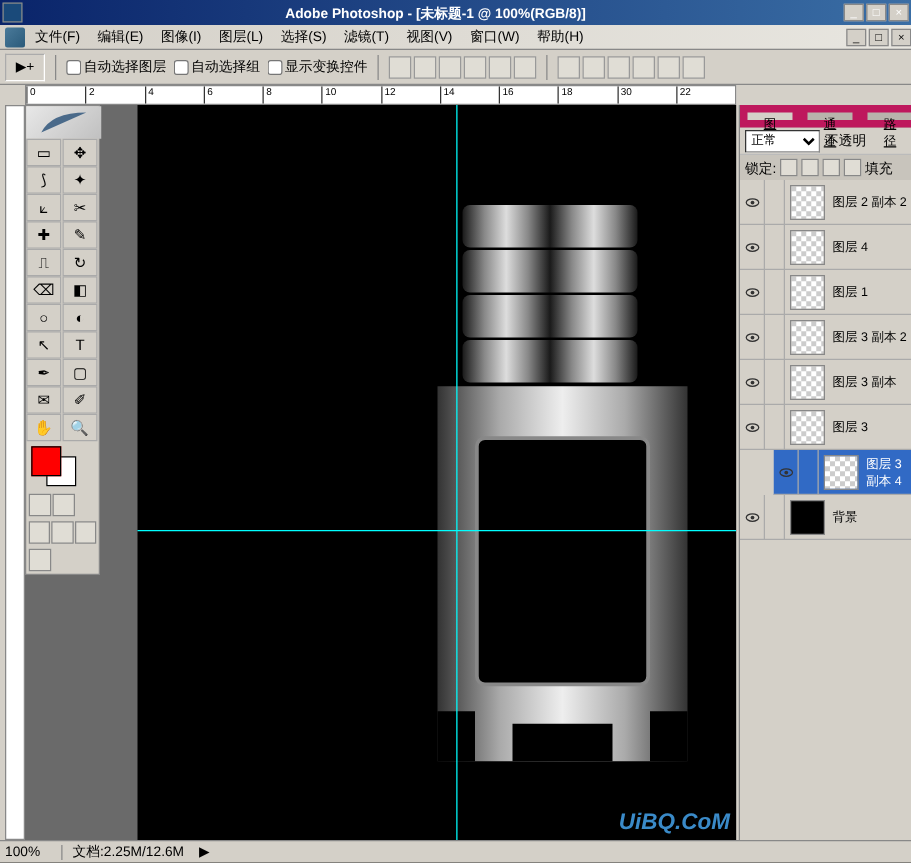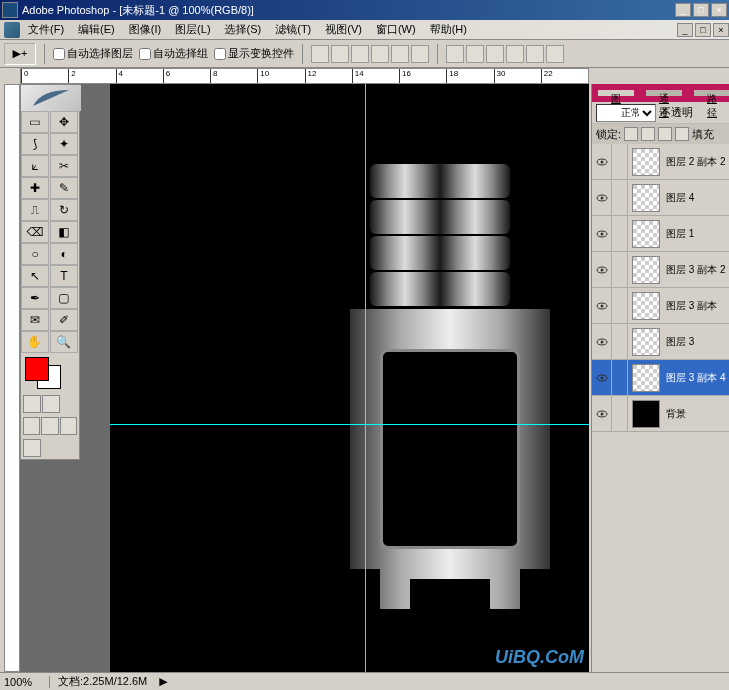--- a/index.html
+++ b/index.html
@@ -6,7 +6,7 @@
 body { background: #d4d0c8; width: 729px; height: 690px; overflow: hidden; position: relative; }
 .titlebar { background: linear-gradient(to right, #0a246a, #3a6ea5); height: 20px; display: flex; align-items: center; padding: 0 2px; color: white; }
 .titlebar-icon { width: 16px; height: 16px; background: #1a4a7a; border: 1px solid #888; margin-right: 4px; }
-.titlebar-text { flex: 1; font-weight: normal; font-size: 11px; }
+.titlebar-text { flex: 1; font-weight: bold; font-size: 11px; text-align: center; }
 .window-controls { display: flex; gap: 2px; }
 .window-btn { width: 16px; height: 14px; background: #d4d0c8; border: 1px solid #888; display: flex; align-items: center; justify-content: center; font-size: 9px; cursor: pointer; }
 .menubar { height: 20px; background: linear-gradient(to right, #d4d0c8, #e8e6e0); display: flex; align-items: center; padding-left: 4px; gap: 2px; border-bottom: 1px solid #888; }

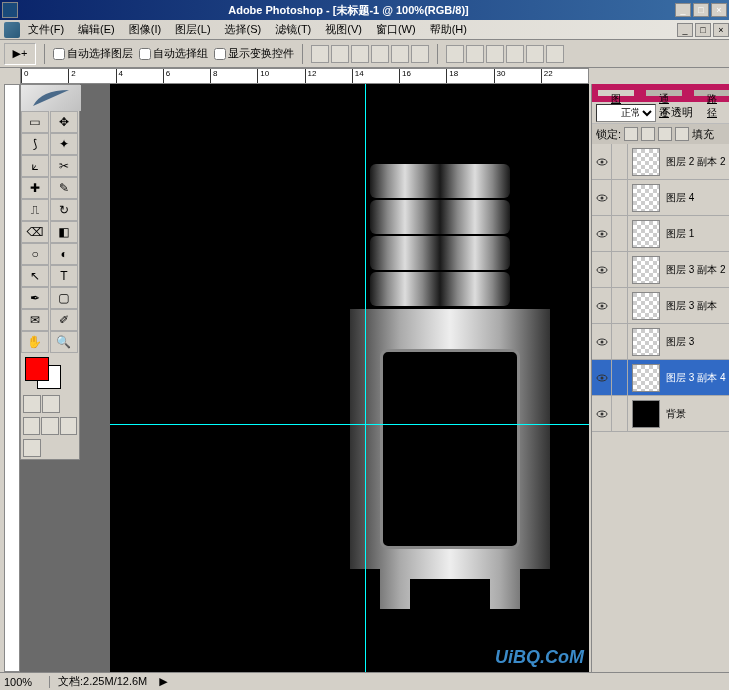--- a/index.html
+++ b/index.html
@@ -48,7 +48,7 @@
 .panel-tab { padding: 2px 13px; background: #d4d0c8; border: 6px solid #be185d; font-size: 10px; cursor: pointer; text-decoration: underline; }
 .panel-tab.inactive { background: #b8b4ac; }
 .panel-row { height: 22px; display: flex; align-items: center; padding: 0 4px; gap: 4px; border-bottom: 1px solid #bbb; font-size: 10px; }
-.blend-select { width: 60px; height: 18px; background: #fff; border: 1px inset #888; font-size: 10px; padding-left: 20px; }
+.blend-select { width: 60px; height: 18px; background: #fff; border: 1px inset #888; font-size: 10px; }
 .lock-row { height: 20px; display: flex; align-items: center; padding: 0 4px; gap: 3px; font-size: 10px; background: #c8c4bc; }
 .lock-icon { width: 14px; height: 14px; border: 1px solid #888; background: #e0ddd5; }
 .layers-list { overflow-y: auto; }

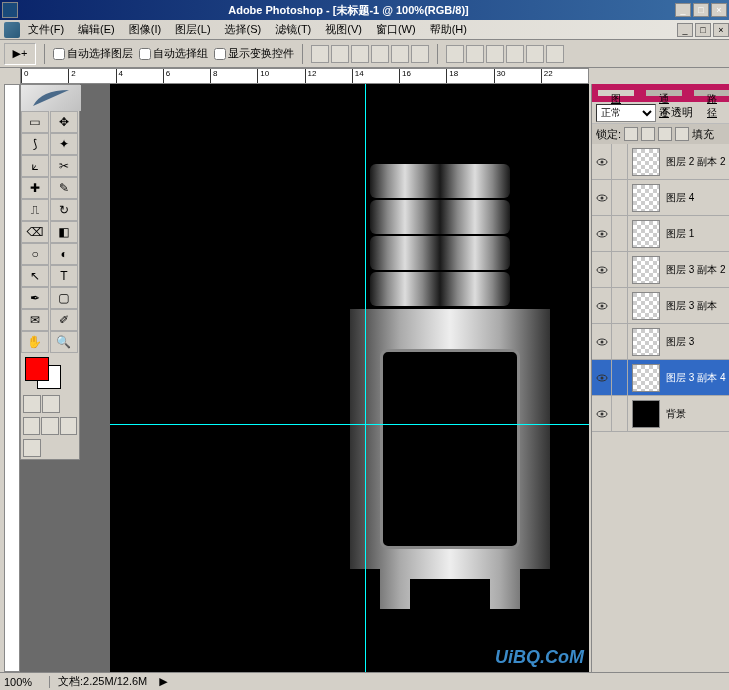--- a/index.html
+++ b/index.html
@@ -53,7 +53,7 @@
 .lock-icon { width: 14px; height: 14px; border: 1px solid #888; background: #e0ddd5; }
 .layers-list { overflow-y: auto; }
 .layer-item { height: 36px; display: flex; align-items: center; border-bottom: 1px solid #aaa; background: #d4d0c8; cursor: pointer; }
-.layer-item.selected { background: #316ac5; color: white; }
+.layer-item.selected { background: #316ac5; color: white; margin-left: 27px; }
 .layer-eye { width: 20px; height: 36px; display: flex; align-items: center; justify-content: center; border-right: 1px solid #aaa; }
 .layer-link { width: 16px; height: 36px; border-right: 1px solid #aaa; }
 .layer-thumb { width: 28px; height: 28px; margin: 0 4px; background: repeating-conic-gradient(#fff 0 25%, #ccc 0 50%) 0 0/8px 8px; border: 1px solid #888; }

